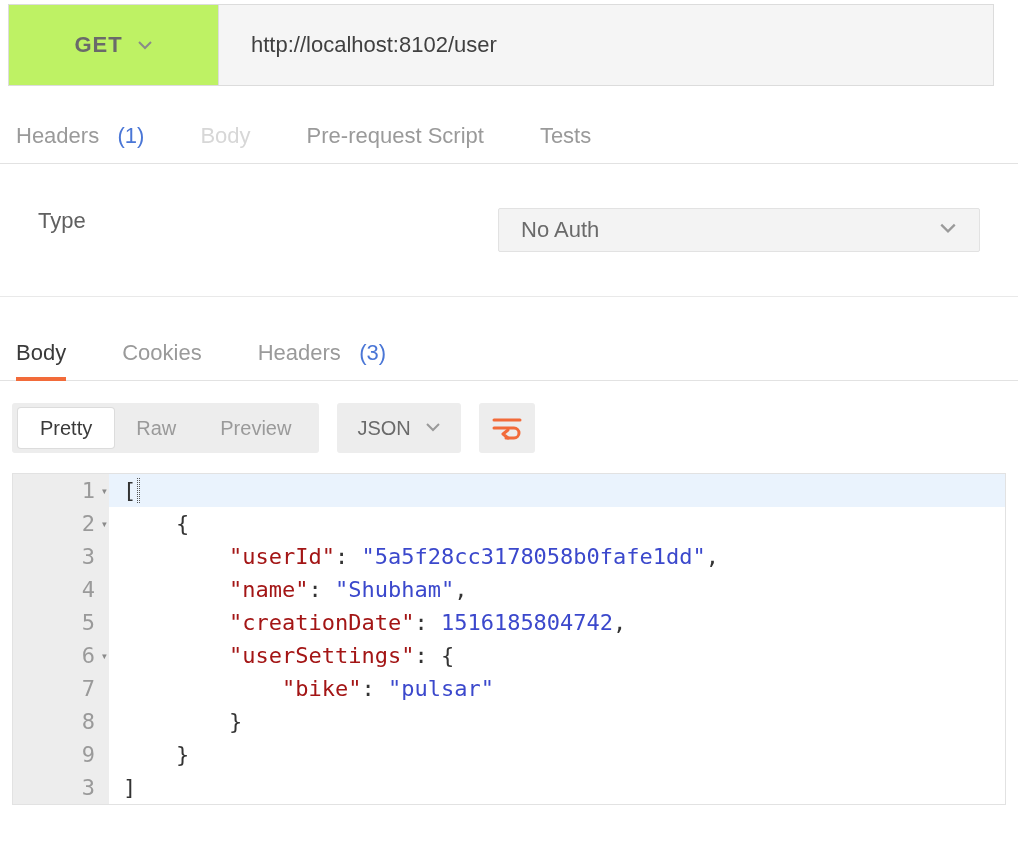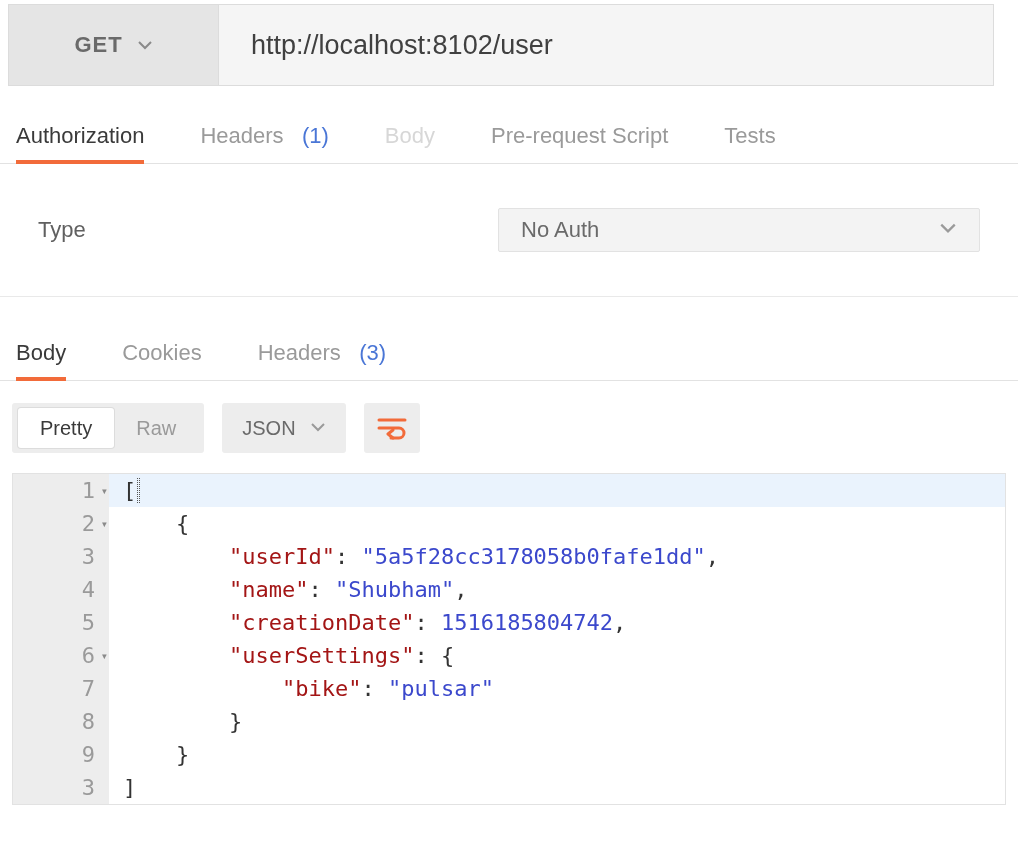--- a/index.html
+++ b/index.html
@@ -15,7 +15,7 @@
   .request-bar {
     display: flex;
     border: 1px solid #dcdcdc;
-    background: #e5e5e5;
+    background: #bef264;
     height: 82px;
     margin: 4px 24px 0 8px;
   }

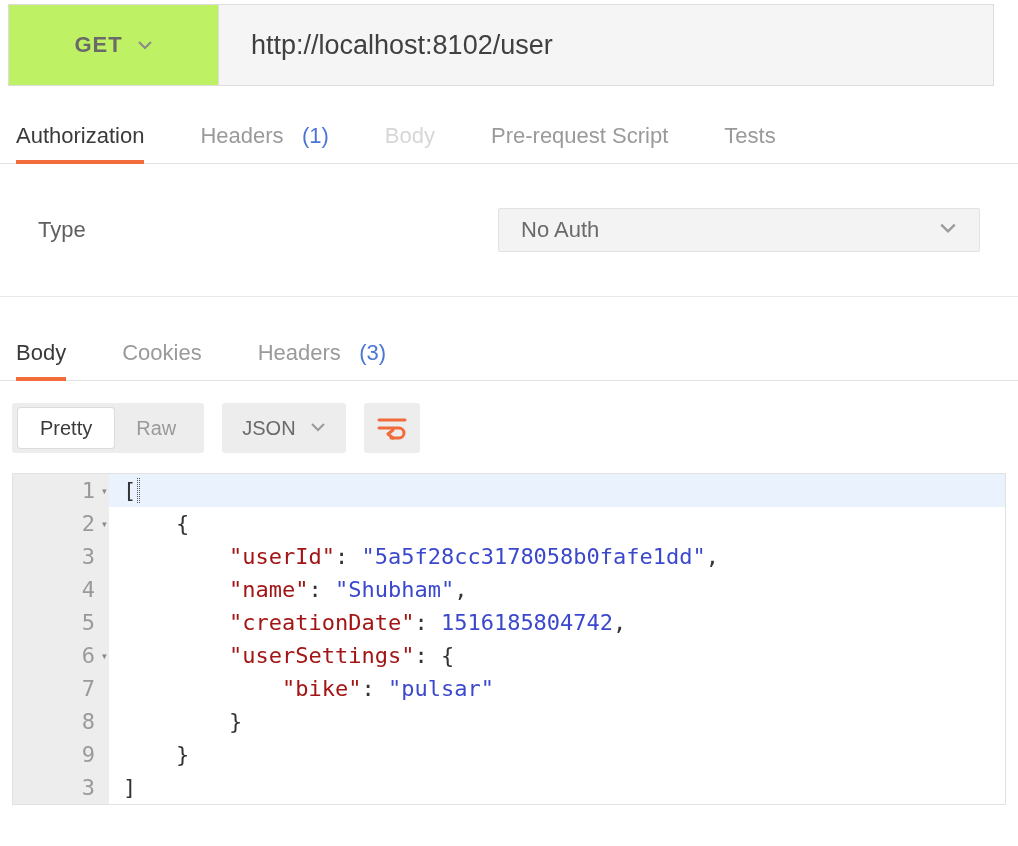--- a/index.html
+++ b/index.html
@@ -43,7 +43,7 @@
     background: #f5f5f5;
     border: none;
     outline: none;
-    font-size: 27px;
+    font-size: 22px;
     color: #404040;
     padding-left: 32px;
   }

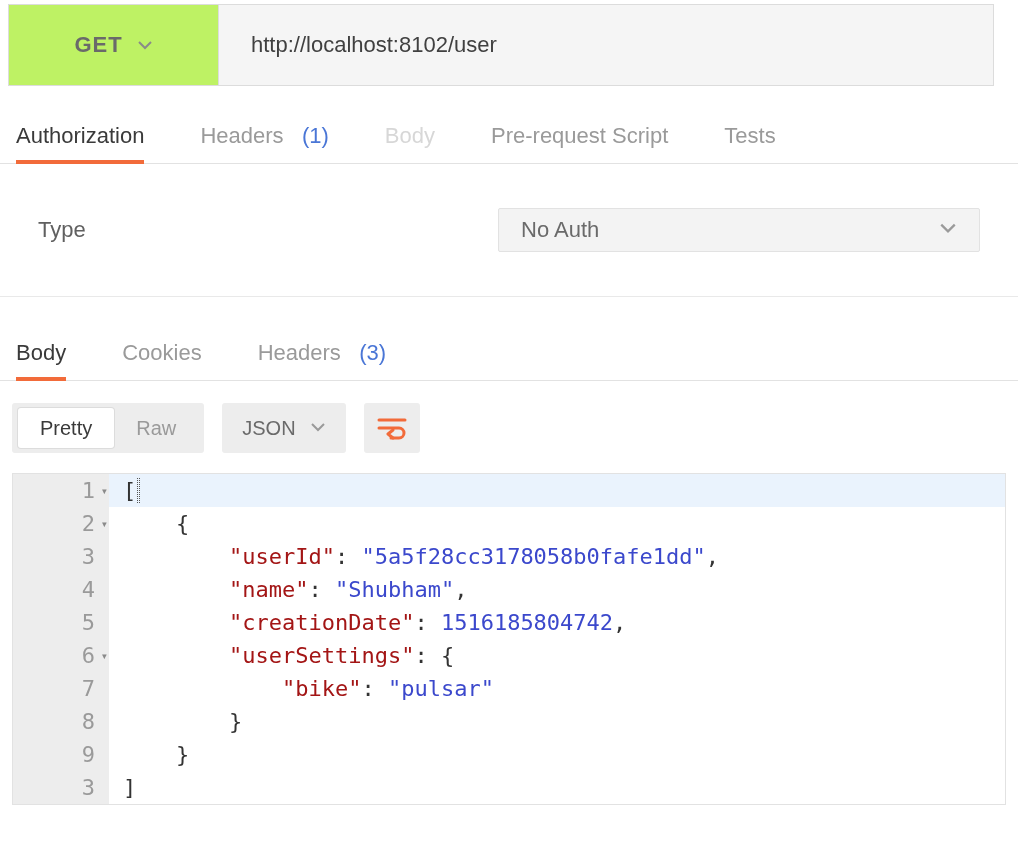--- a/index.html
+++ b/index.html
@@ -250,7 +250,6 @@
 </div>
 
 <div class="tabs">
-  <div class="tab active"><span>Authorization</span></div>
   <div class="tab">
     <span>Headers</span>
     <span>&nbsp;</span>

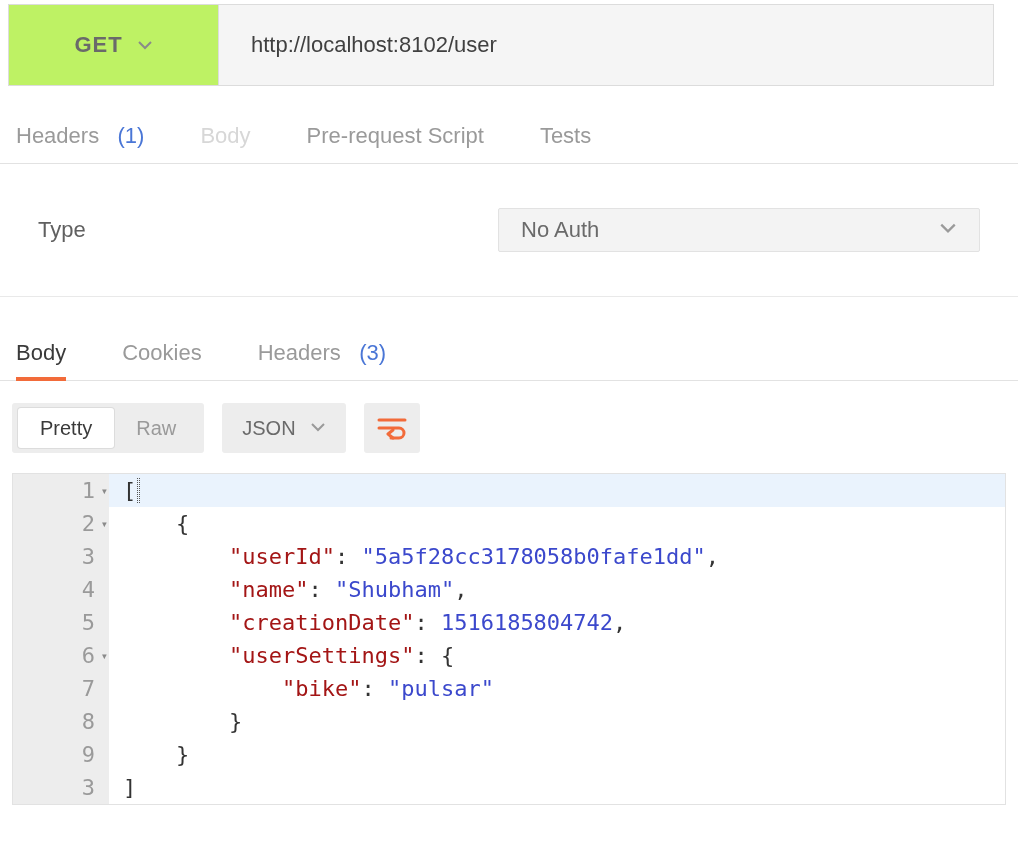--- a/index.html
+++ b/index.html
@@ -84,7 +84,7 @@
     border-bottom: 1px solid #e9e9e9;
     padding: 44px 38px 44px 38px;
     display: flex;
-    align-items: center;
+    align-items: flex-start;
   }
   .panel-label {
     width: 460px;

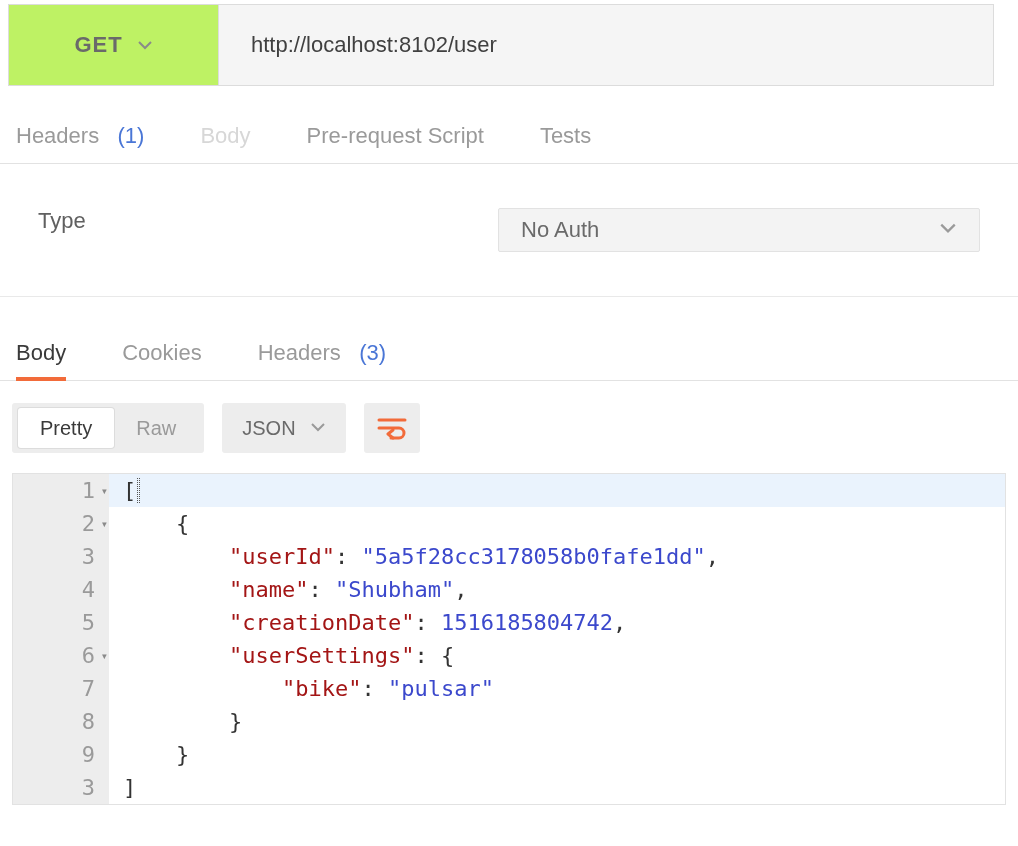--- a/index.html
+++ b/index.html
@@ -290,6 +290,9 @@
     <div class="seg">
         <span>Raw</span>
       </div>
+    <div class="seg">
+        <span>Preview</span>
+      </div>
   </div>
   <div class="format-select">
     <span>JSON</span>

